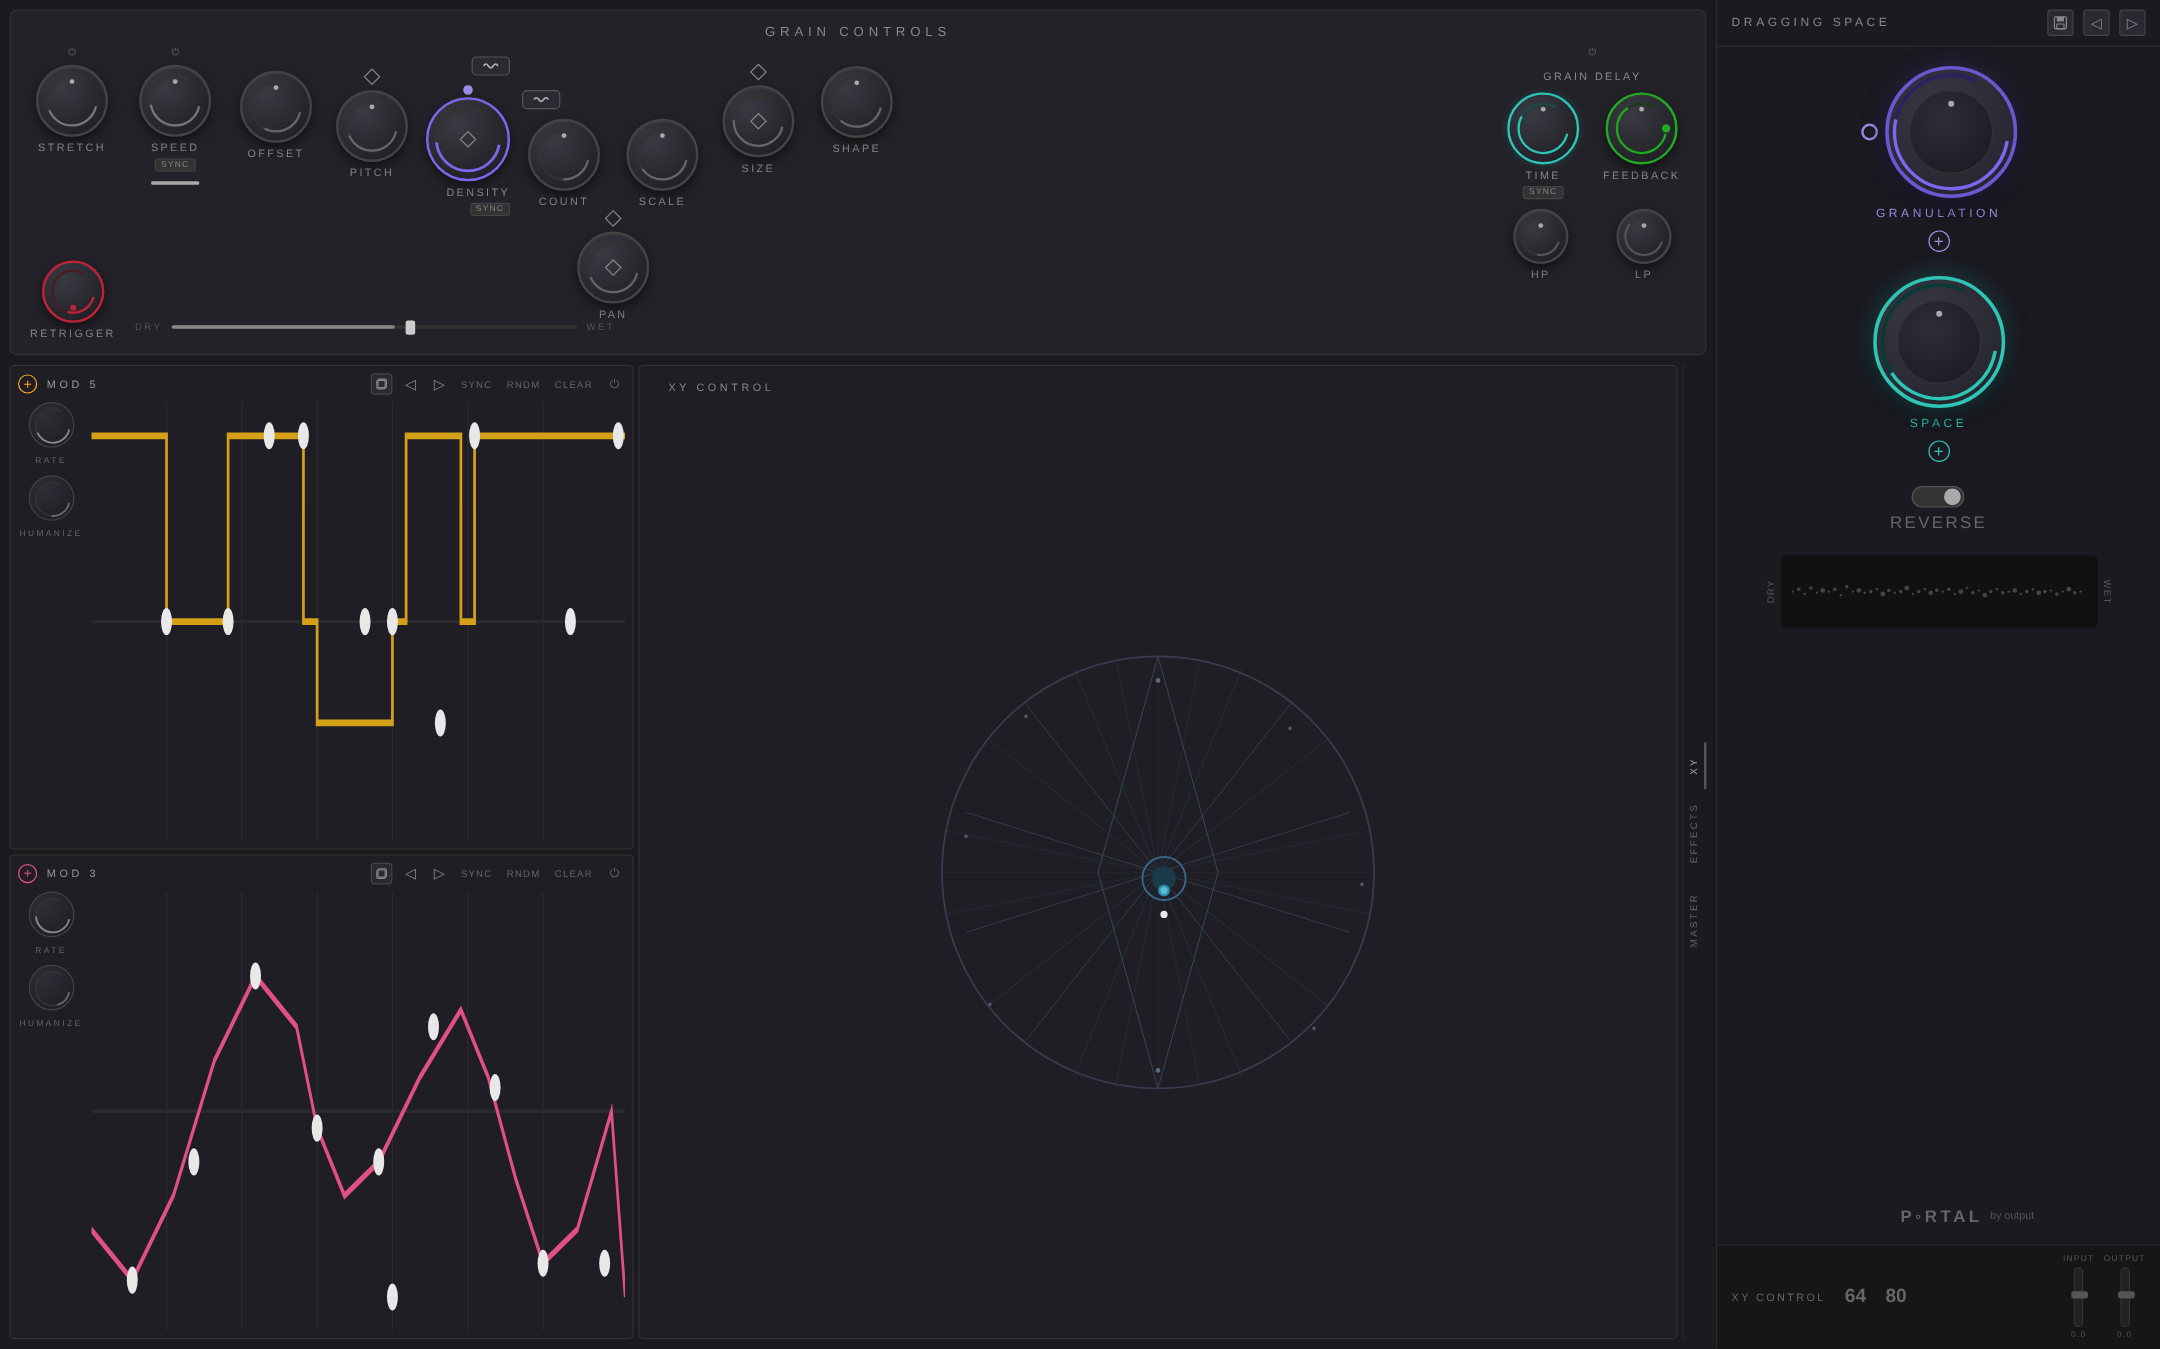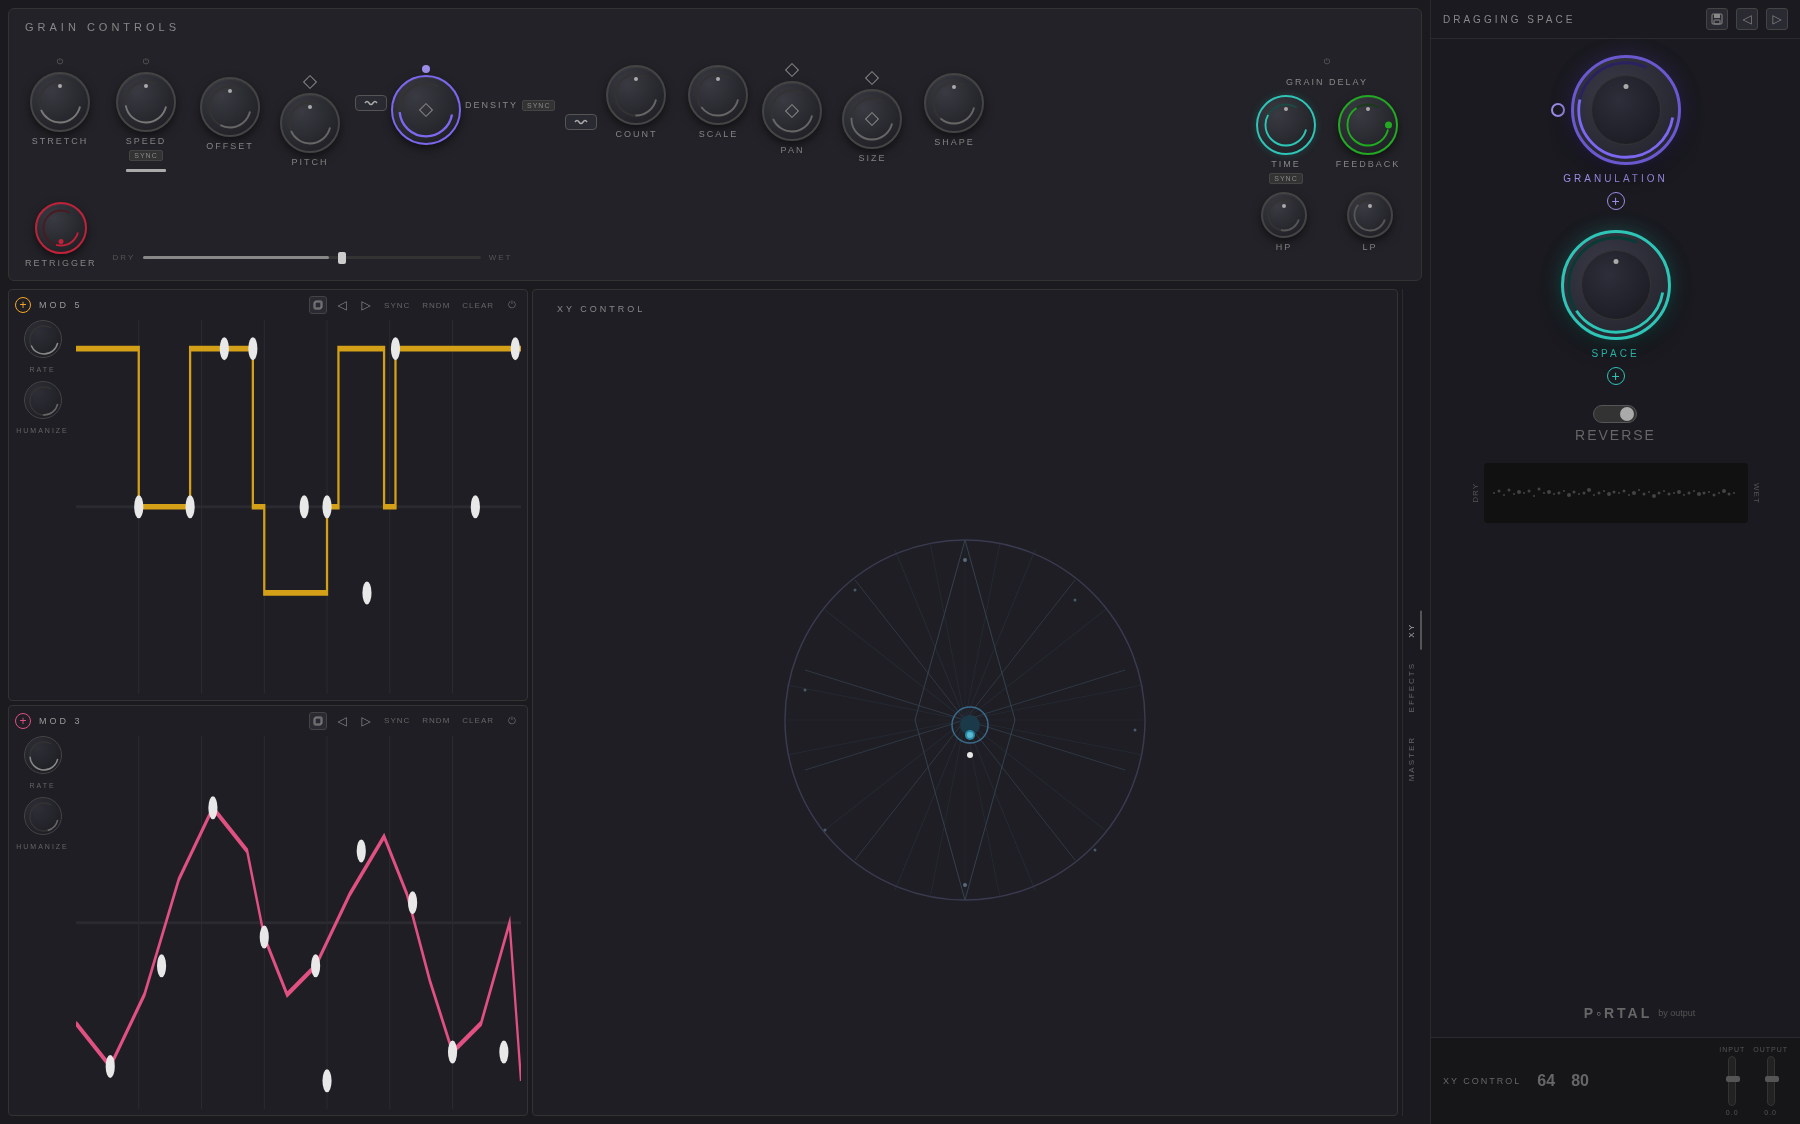--- a/index.html
+++ b/index.html
@@ -24,10 +24,11 @@
     }
 
     .section-title {
+      text-align: center;
       color: #888;
       font-size: 11px;
       letter-spacing: 4px;
-      margin-bottom: 24px;
+      margin-bottom: 6px;
       font-weight: 300;
     }
 

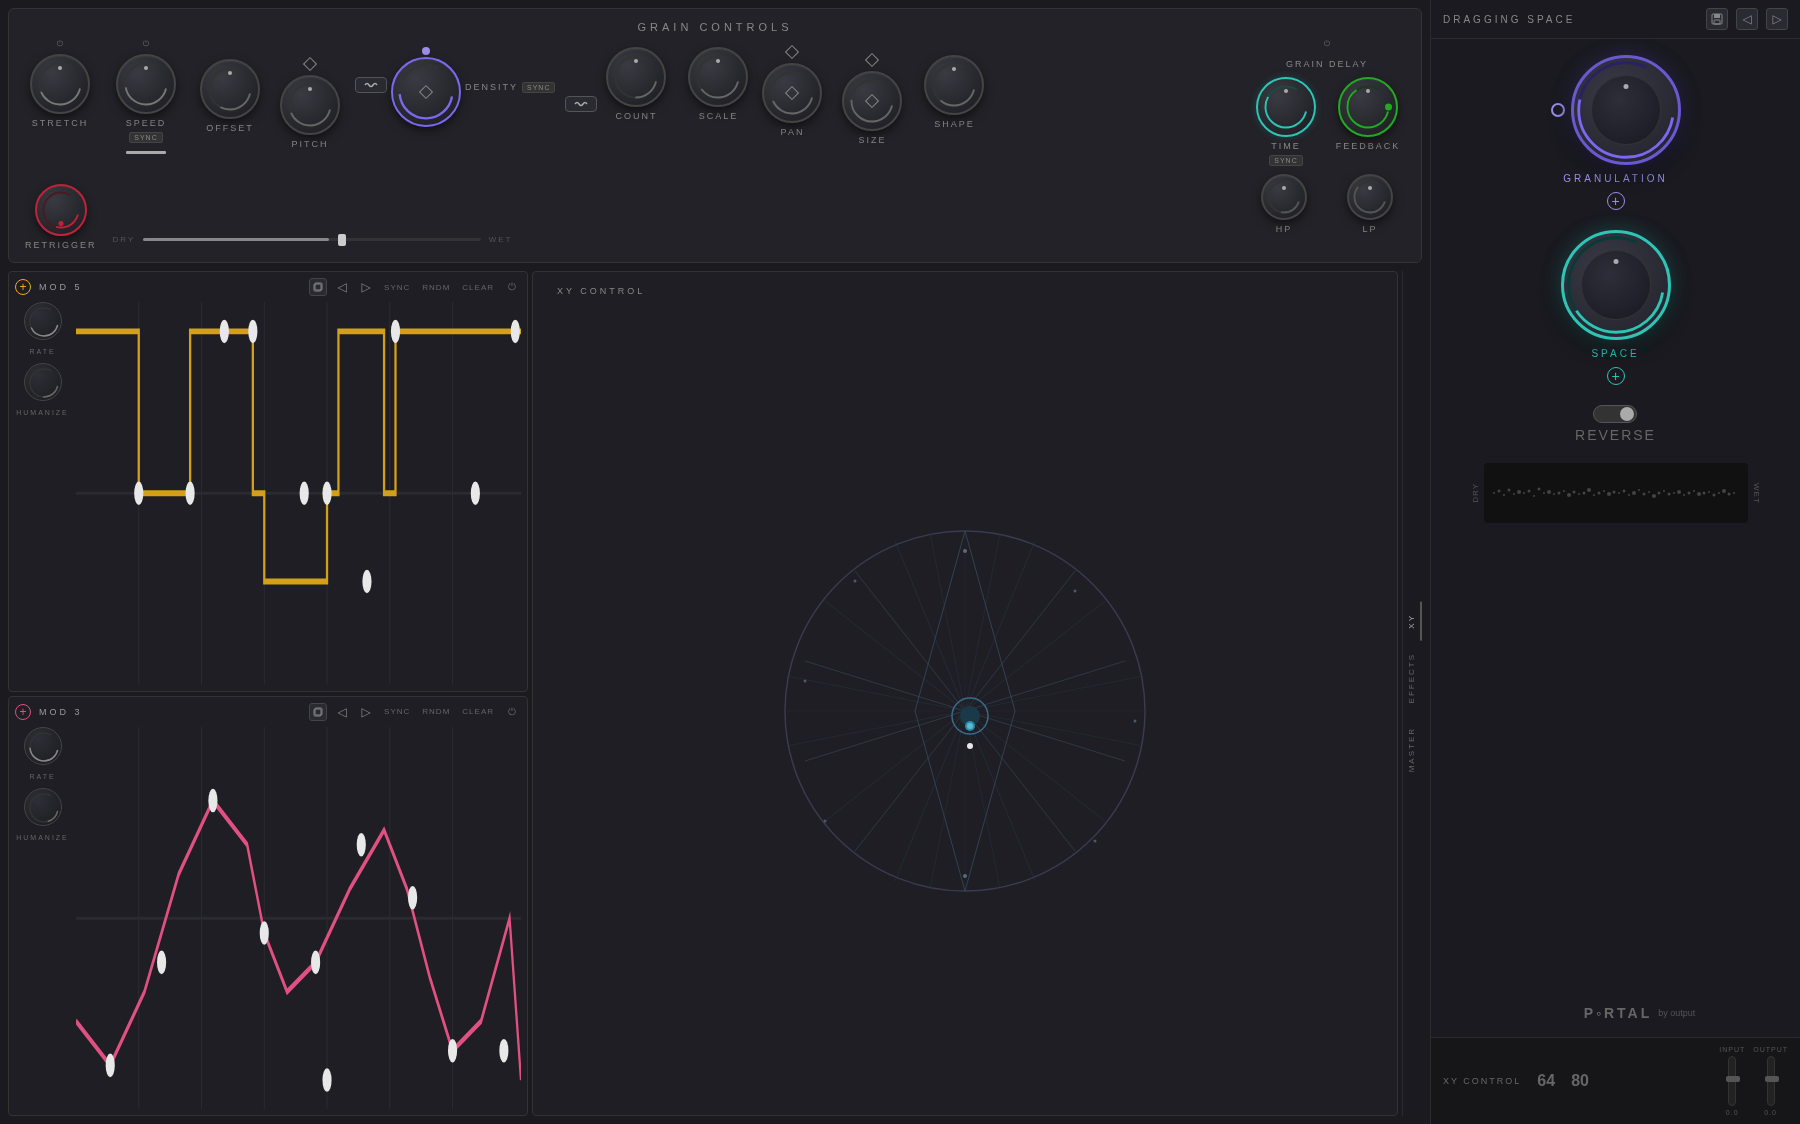--- a/index.html
+++ b/index.html
@@ -640,7 +640,7 @@
         <div class="knob-label">PITCH</div>
       </div>
 
-      <div style="display:flex;flex-direction:row;align-items:center;gap:4px;margin-top:8px;">
+      <div style="display:flex;flex-direction:column;align-items:flex-end;gap:4px;margin-top:8px;">
 
         <div style="display:flex;align-items:center;gap:4px;margin-bottom:4px;">
           <div class="link-btn">

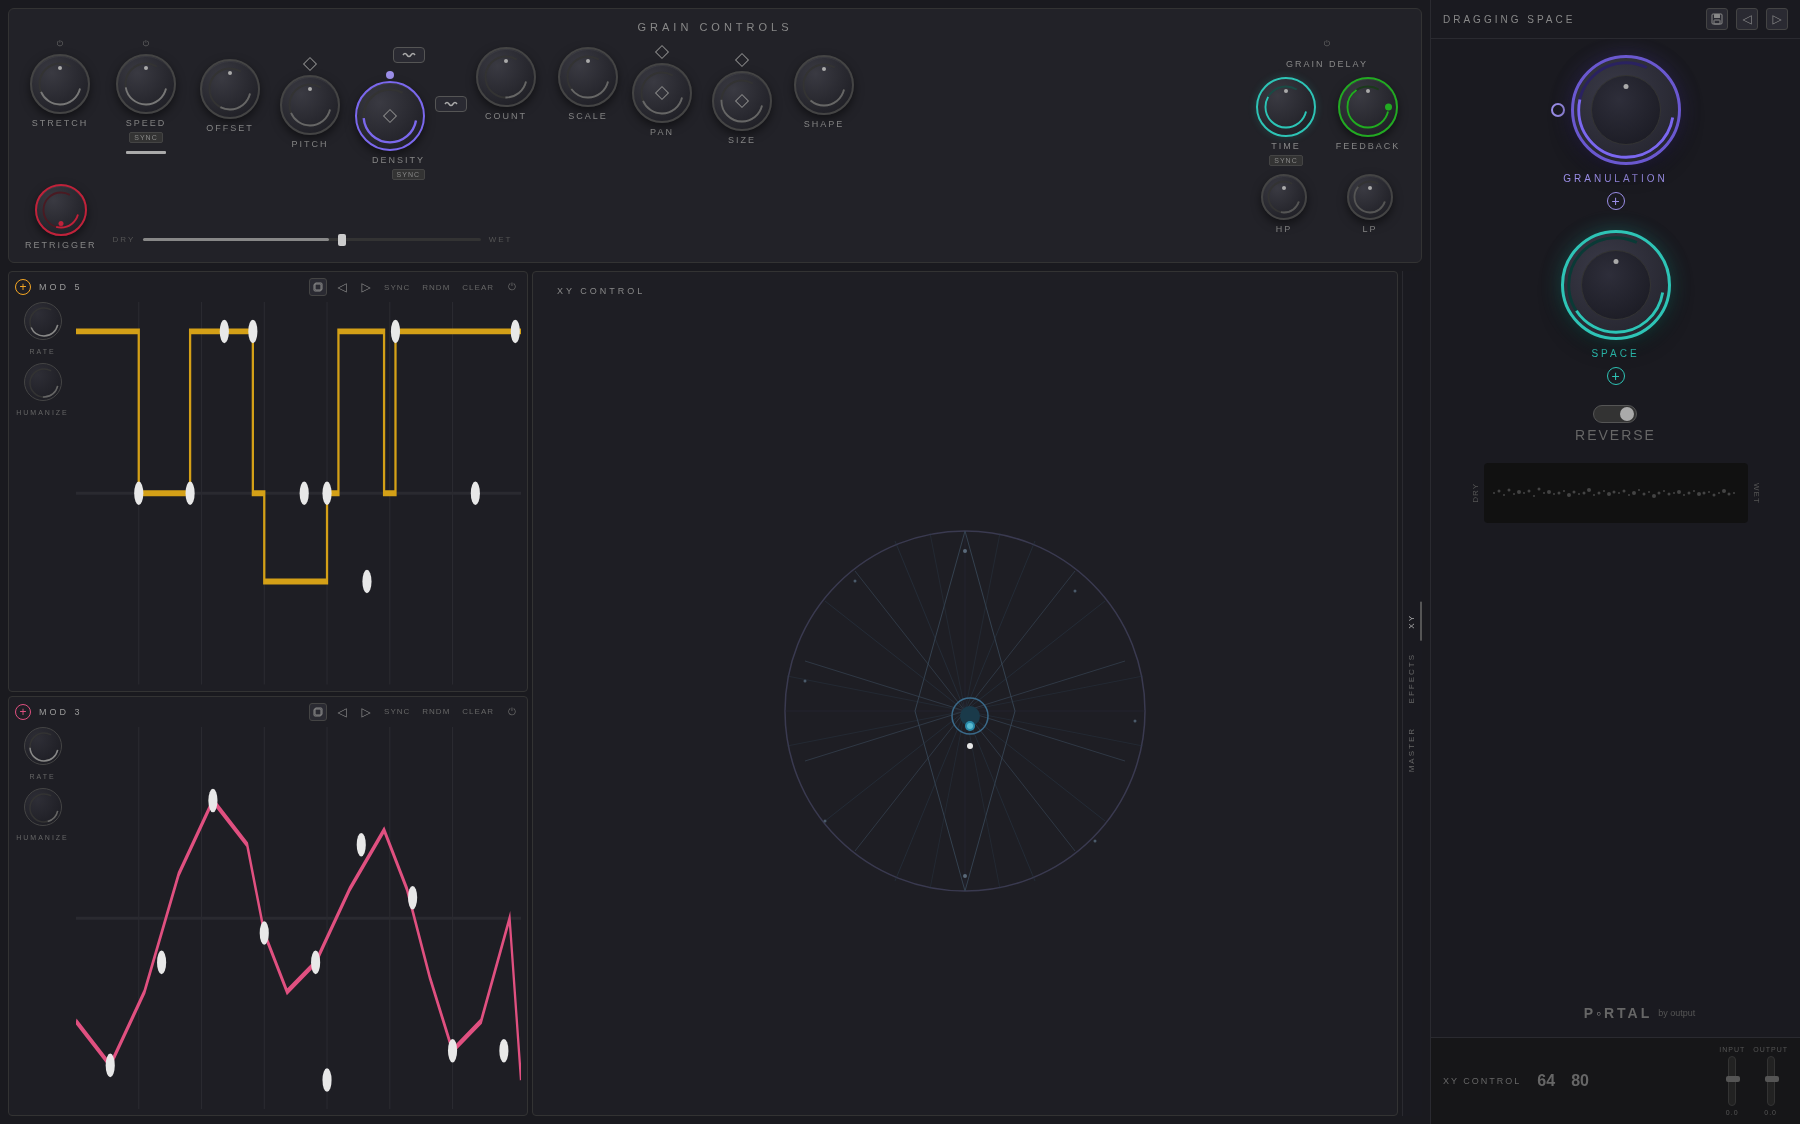--- a/index.html
+++ b/index.html
@@ -665,7 +665,7 @@
         <div class="knob-badge">SYNC</div>
       </div>
 
-      <div style="display:flex;flex-direction:row;gap:4px;margin-top:8px;">
+      <div style="display:flex;flex-direction:column;gap:4px;margin-top:8px;">
         <div style="display:flex;align-items:center;gap:4px;margin-bottom:4px;margin-top:28px;">
           <div class="link-btn">
             <svg width="14" height="10" viewBox="0 0 14 10">

